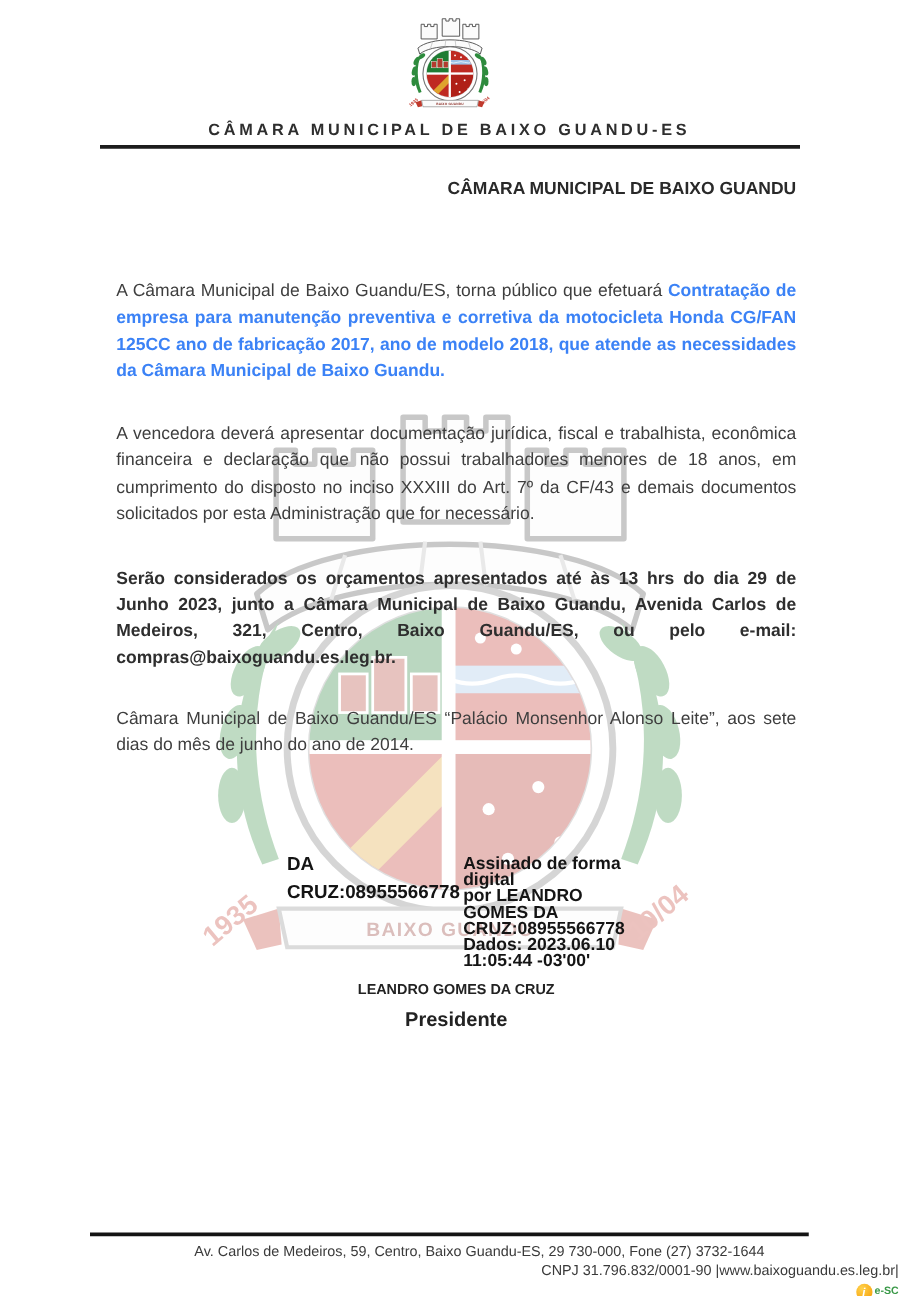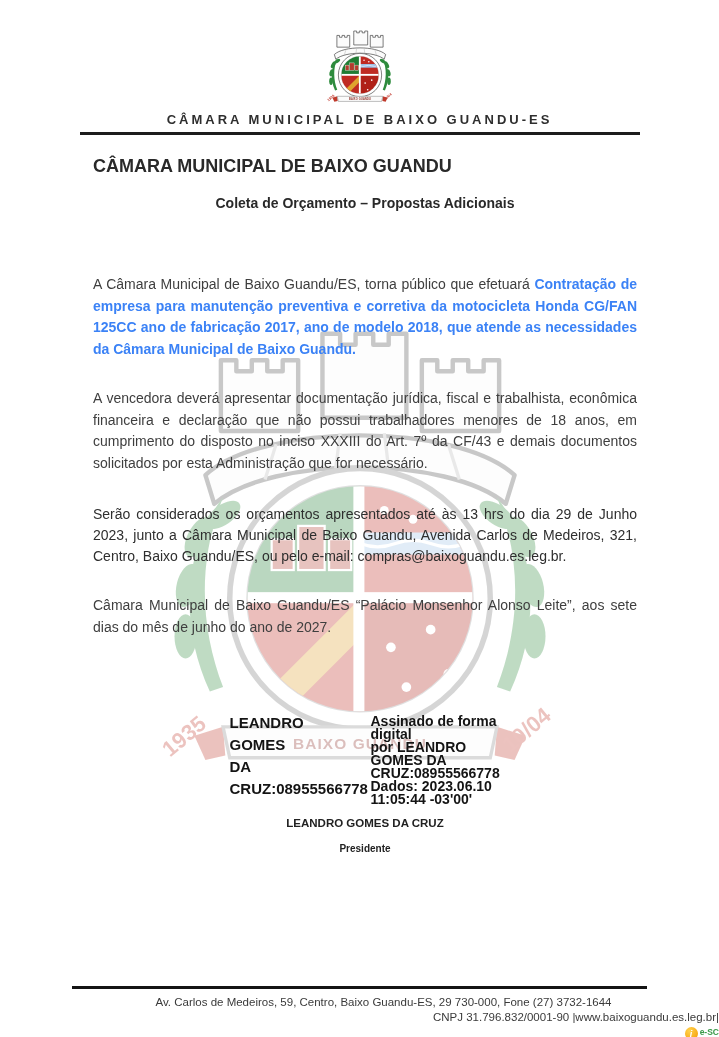--- a/index.html
+++ b/index.html
@@ -15,7 +15,7 @@
   .content-layer { position:relative; z-index:1; }
 
   
-  .header { text-align:center; padding-top:28px; }
+  .header { text-align:center; padding-top:12px; }
   .logo-svg { width:88px; height:79px; display:block; margin:0 auto; }
   .org-name {
     margin-top:5px; font-size:13px; font-weight:bold; letter-spacing:3px;

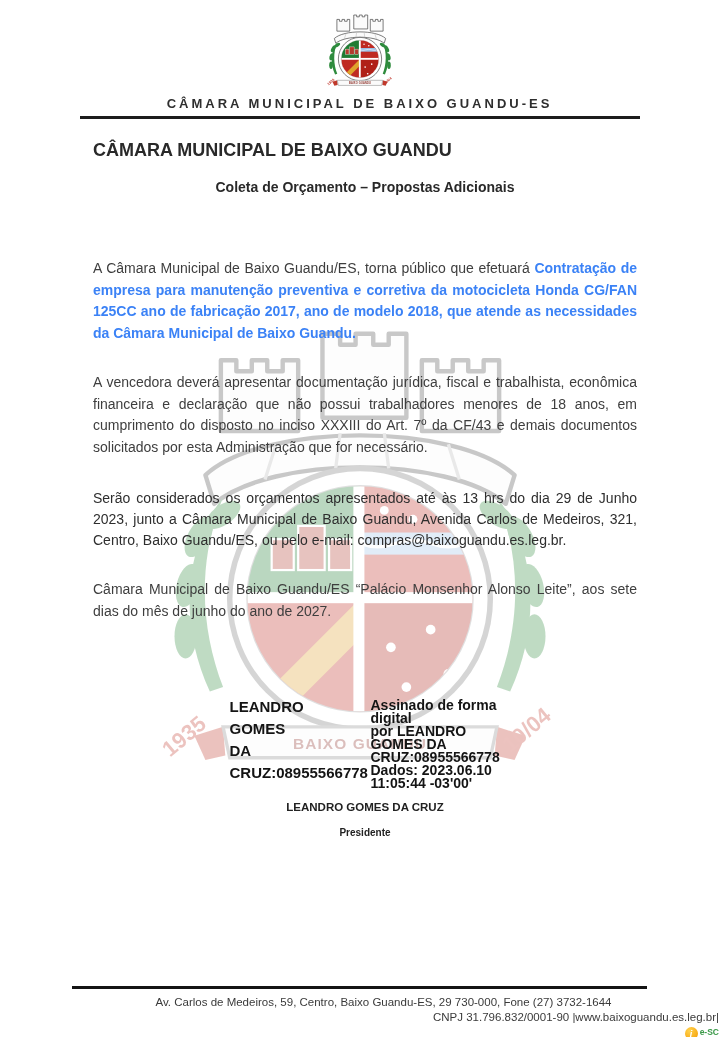--- a/index.html
+++ b/index.html
@@ -25,7 +25,7 @@
 
   
   .content { margin:0 82px 0 93px; font-size:14px; line-height:21.5px; text-align:justify; }
-  .doc-title  { margin-top:21px; text-align:left; font-size:18px; font-weight:bold; color:#292929; }
+  .doc-title  { margin-top:21px; text-align:right; font-size:14px; font-weight:bold; color:#292929; }
   .doc-subtitle { margin-top:15px; text-align:center; font-size:14px; font-weight:bold; color:#292929; }
   .p1 { margin-top:60px; }
   .p1 b, .p-bold { font-weight:bold; color:#3b82f6; }

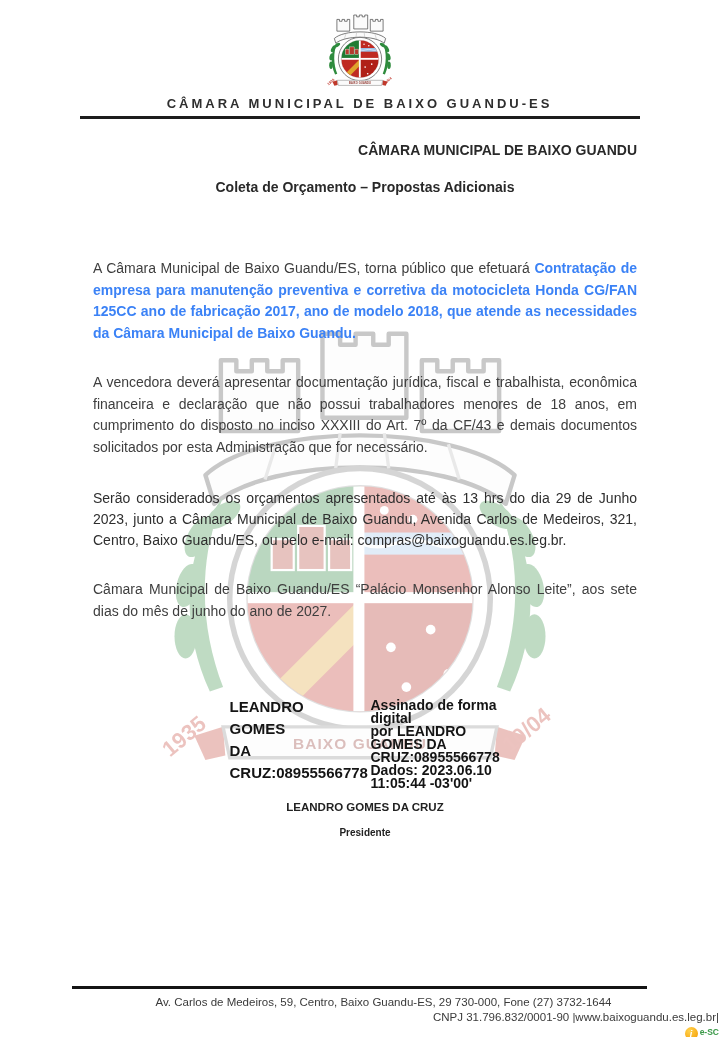--- a/index.html
+++ b/index.html
@@ -149,7 +149,6 @@
 
     <div class="content">
       <div class="doc-title">CÂMARA MUNICIPAL DE BAIXO GUANDU</div>
-      <div class="doc-subtitle">Coleta de Orçamento – Propostas Adicionais</div>
 
       <p class="p1"><span>A Câmara Municipal de Baixo Guandu/ES, torna público que efetuará</span> <b>Contratação de empresa para manutenção preventiva e corretiva da motocicleta Honda CG/FAN 125CC ano de fabricação 2017, ano de modelo 2018, que atende as necessidades da Câmara Municipal de Baixo Guandu.</b></p>
 

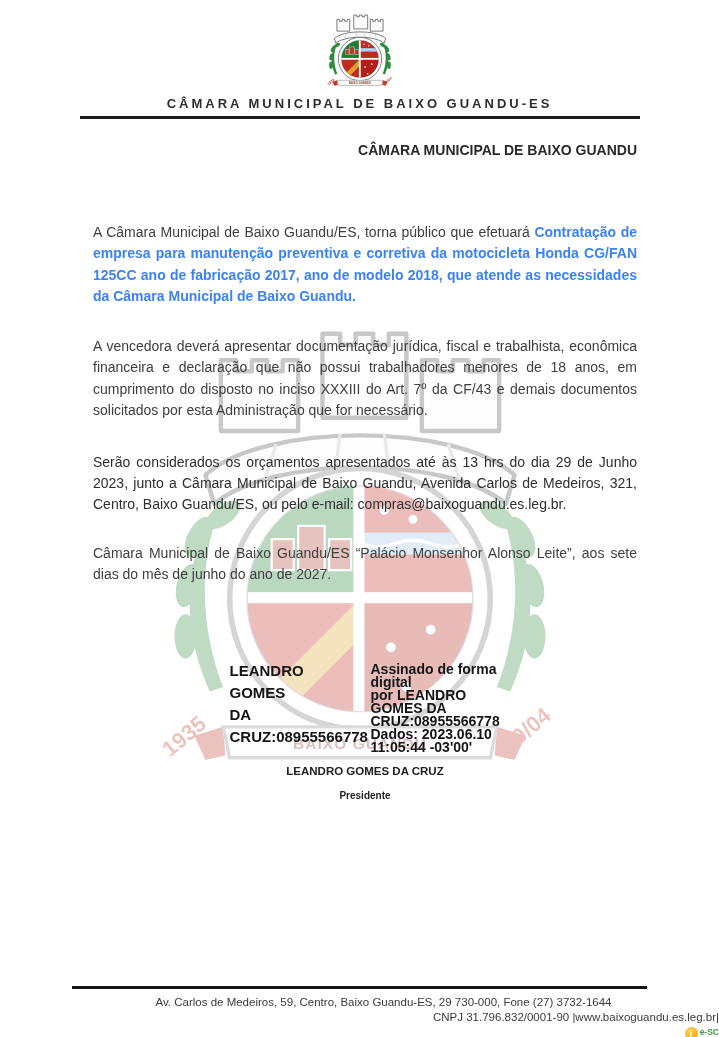--- a/index.html
+++ b/index.html
@@ -31,7 +31,7 @@
   .p1 b, .p-bold { font-weight:bold; color:#3b82f6; }
   .p2 { margin-top:32px; }
   .p3 { margin-top:28px; }
-  .p4 { margin-top:30px; font-weight:normal; color:#2e2e2e; line-height:21px; }
+  .p4 { margin-top:30px; font-weight:bold; color:#2e2e2e; line-height:21px; }
   .p5 { margin-top:28px; }
 
   

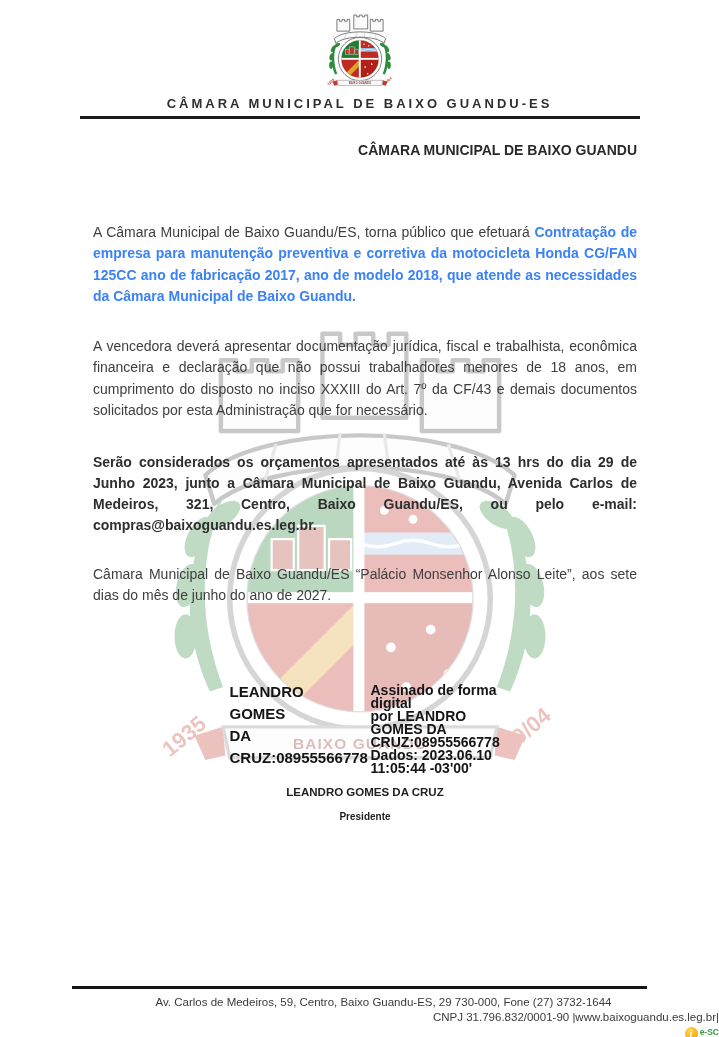--- a/index.html
+++ b/index.html
@@ -157,7 +157,7 @@
 
       <p class="p4">Serão considerados os orçamentos apresentados até às 13 hrs do dia 29 de Junho 2023, junto a Câmara Municipal de Baixo Guandu, Avenida Carlos de Medeiros, 321, Centro, Baixo Guandu/ES, ou pelo e-mail: compras@baixoguandu.es.leg.br.</p>
 
-      <p class="p5">Câmara Municipal de Baixo Guandu/ES “Palácio Monsenhor Alonso Leite”, aos sete dias do mês de junho do ano de 2027.</p>
+      <p class="p5">Câmara Municipal de Baixo Guandu/ES “Palácio Monsenhor Alonso Leite”, aos sete dias do mês de junho do ano de 2014.</p>
 
       <div class="sig-block">
         <div class="sig-stamp-left">

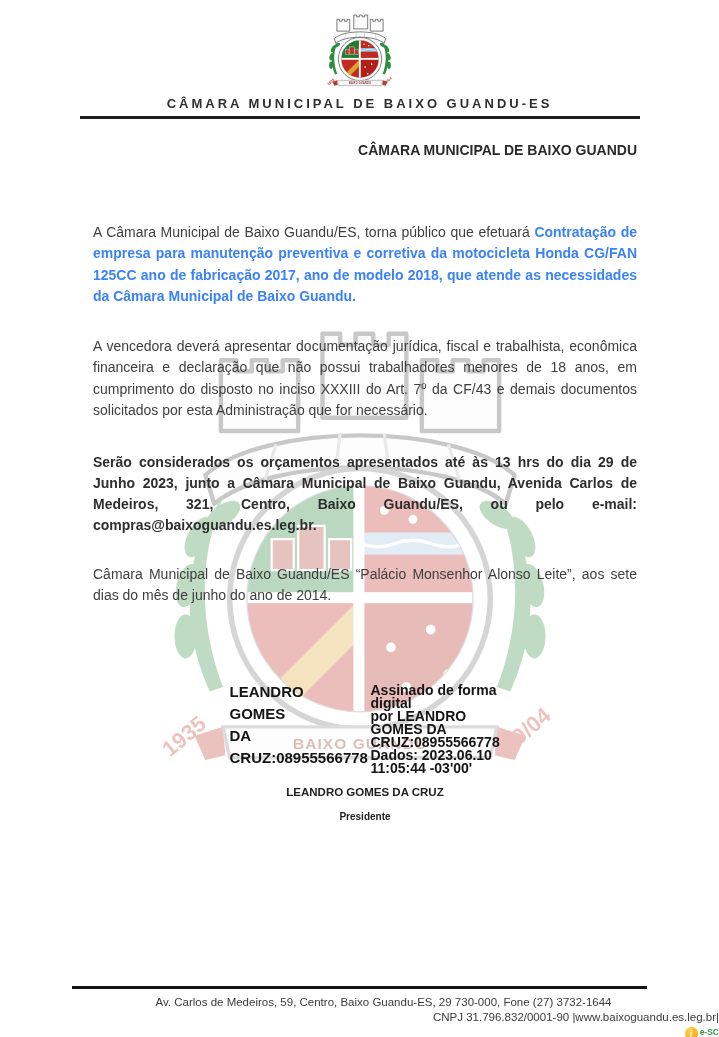--- a/index.html
+++ b/index.html
@@ -161,7 +161,6 @@
 
       <div class="sig-block">
         <div class="sig-stamp-left">
-          <span>LEANDRO GOMES</span>
           <span>DA</span>
           <span>CRUZ:08955566778</span>
         </div>

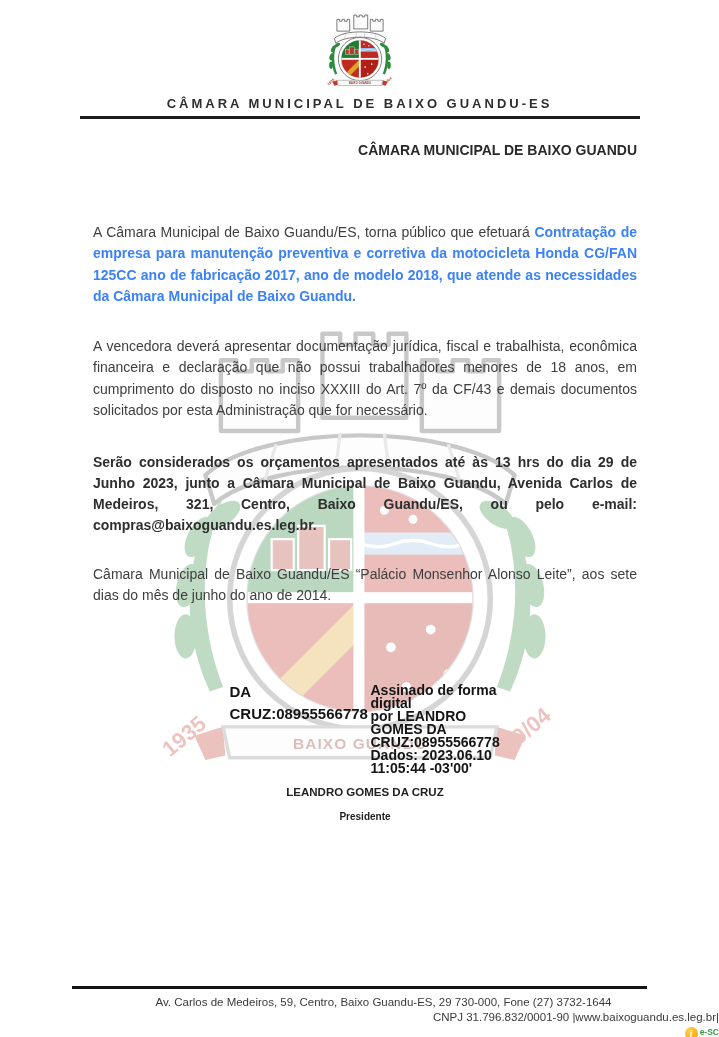--- a/index.html
+++ b/index.html
@@ -41,7 +41,7 @@
   .sig-stamp-right { width:130px; font-size:14px; font-weight:bold; line-height:13px; color:#141414; padding-top:3px; }
   .sig-stamp-right span { display:block; }
   .sig-name { margin-top:7px; text-align:center; font-size:11.5px; font-weight:bold; color:#222; }
-  .sig-role { margin-top:3px; text-align:center; font-size:10px; font-weight:bold; color:#222; }
+  .sig-role { margin-top:3px; text-align:center; font-size:16px; font-weight:bold; color:#222; }
 
   
   .footer { position:absolute; left:0; right:0; top:986px; z-index:1; text-align:center; font-size:11.5px; color:#3a3a3a; }

